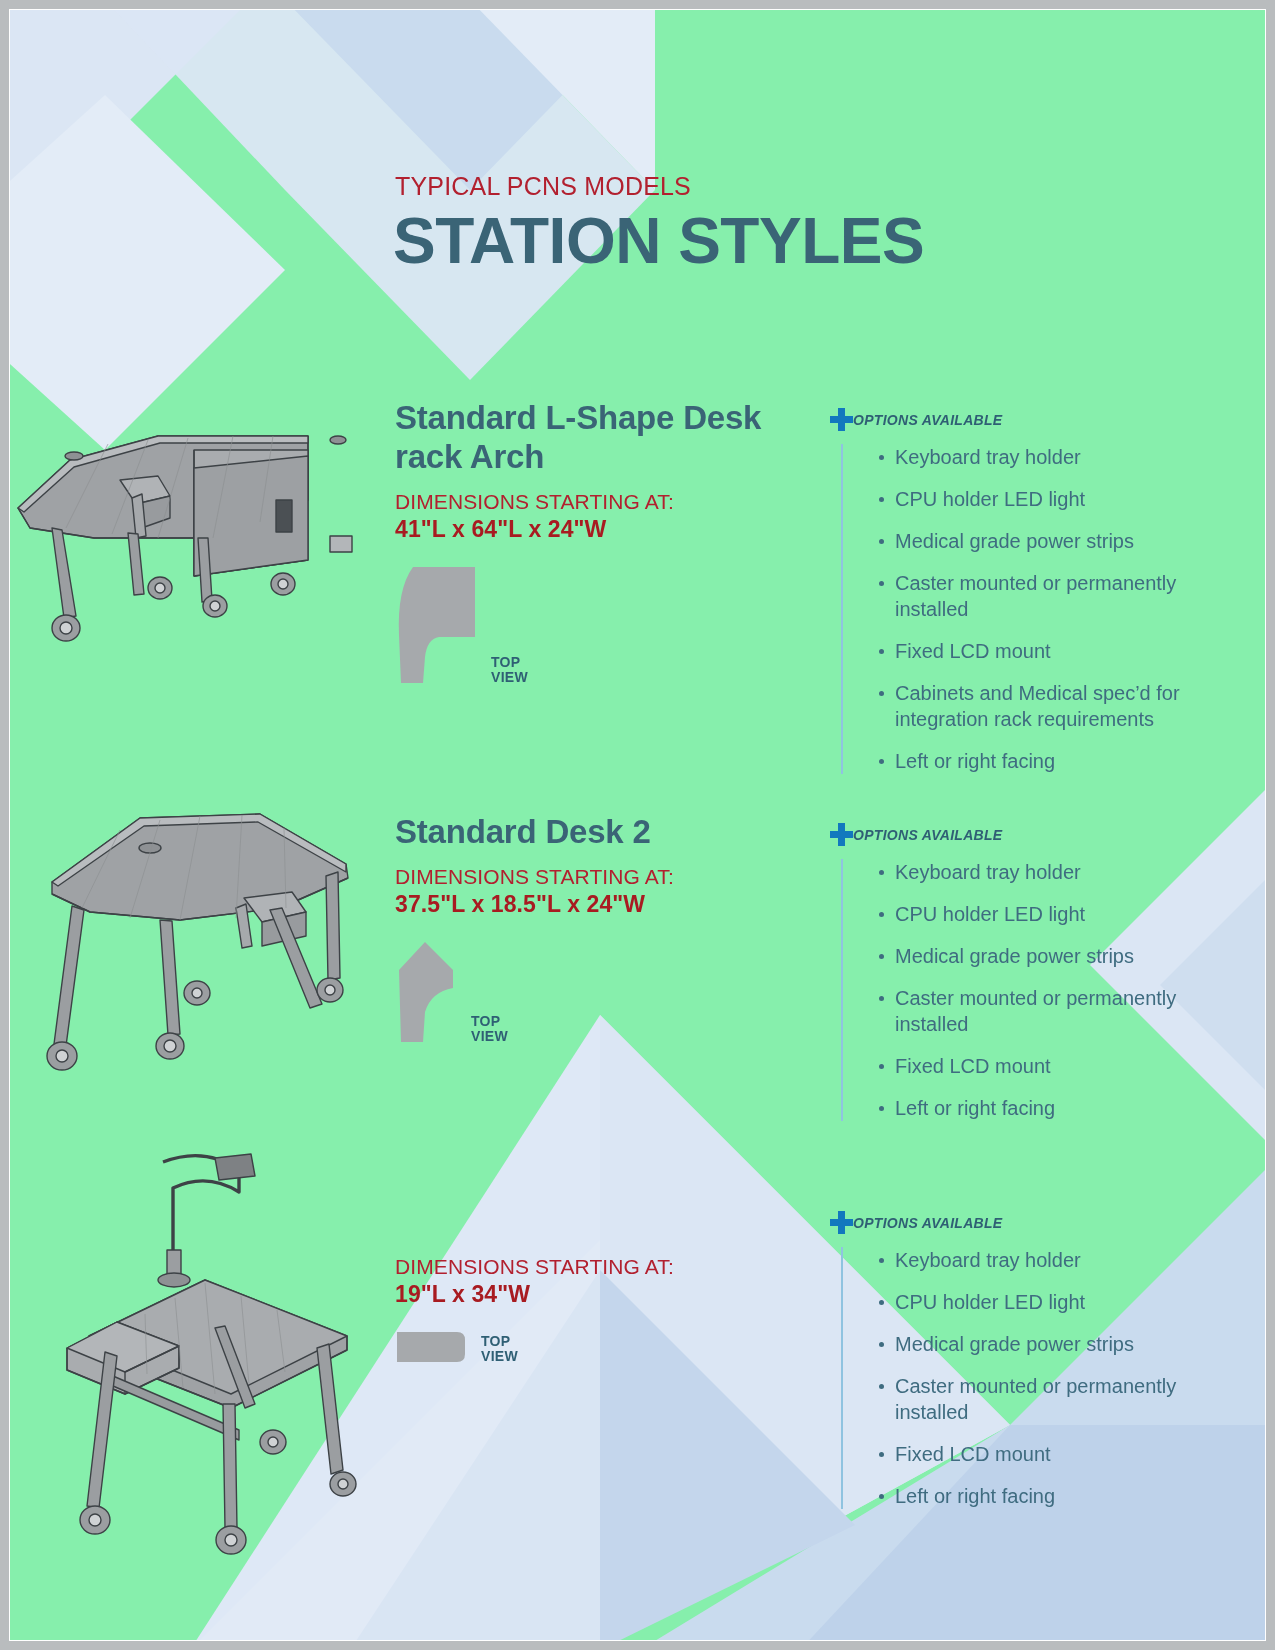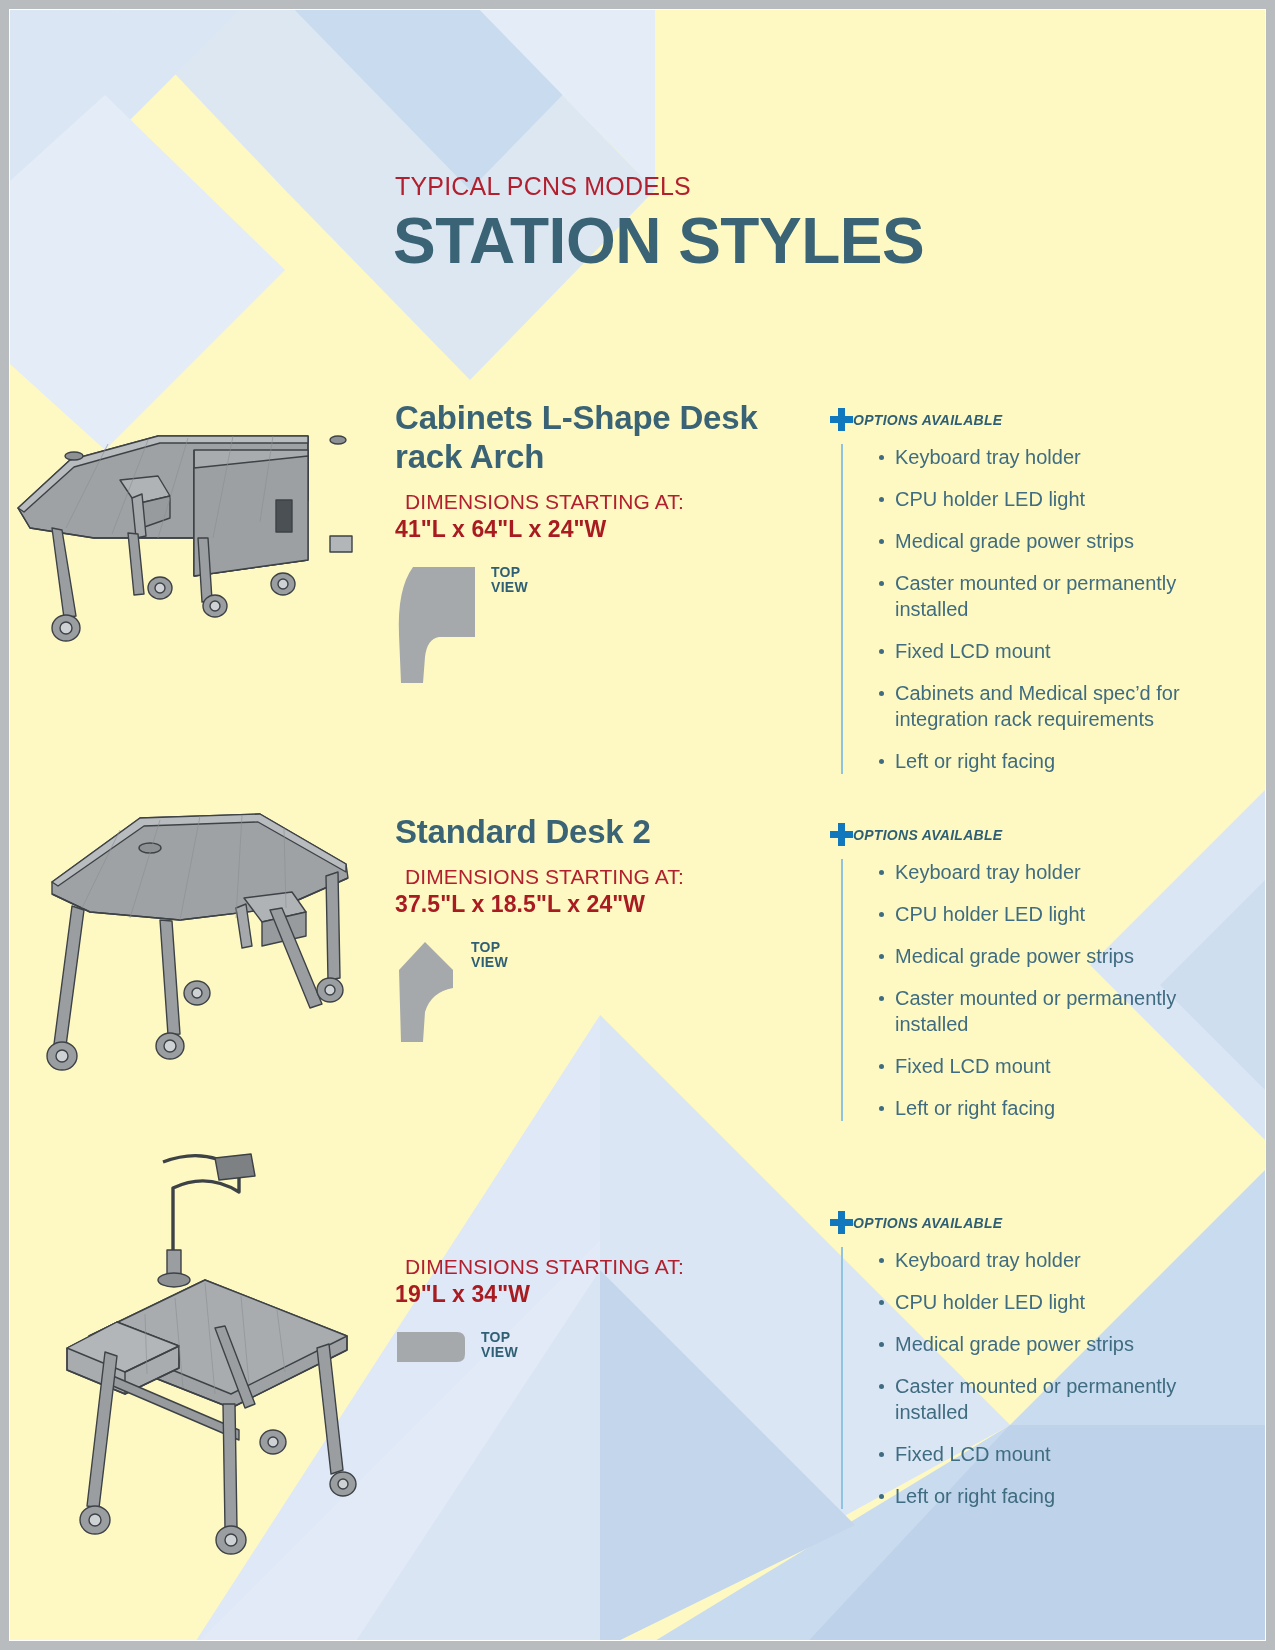--- a/index.html
+++ b/index.html
@@ -12,7 +12,7 @@
   .page{
     position:relative;
     width:1275px;height:1650px;
-    background:#fef9c3;
+    background:#86efac;
     overflow:hidden;
   }
   

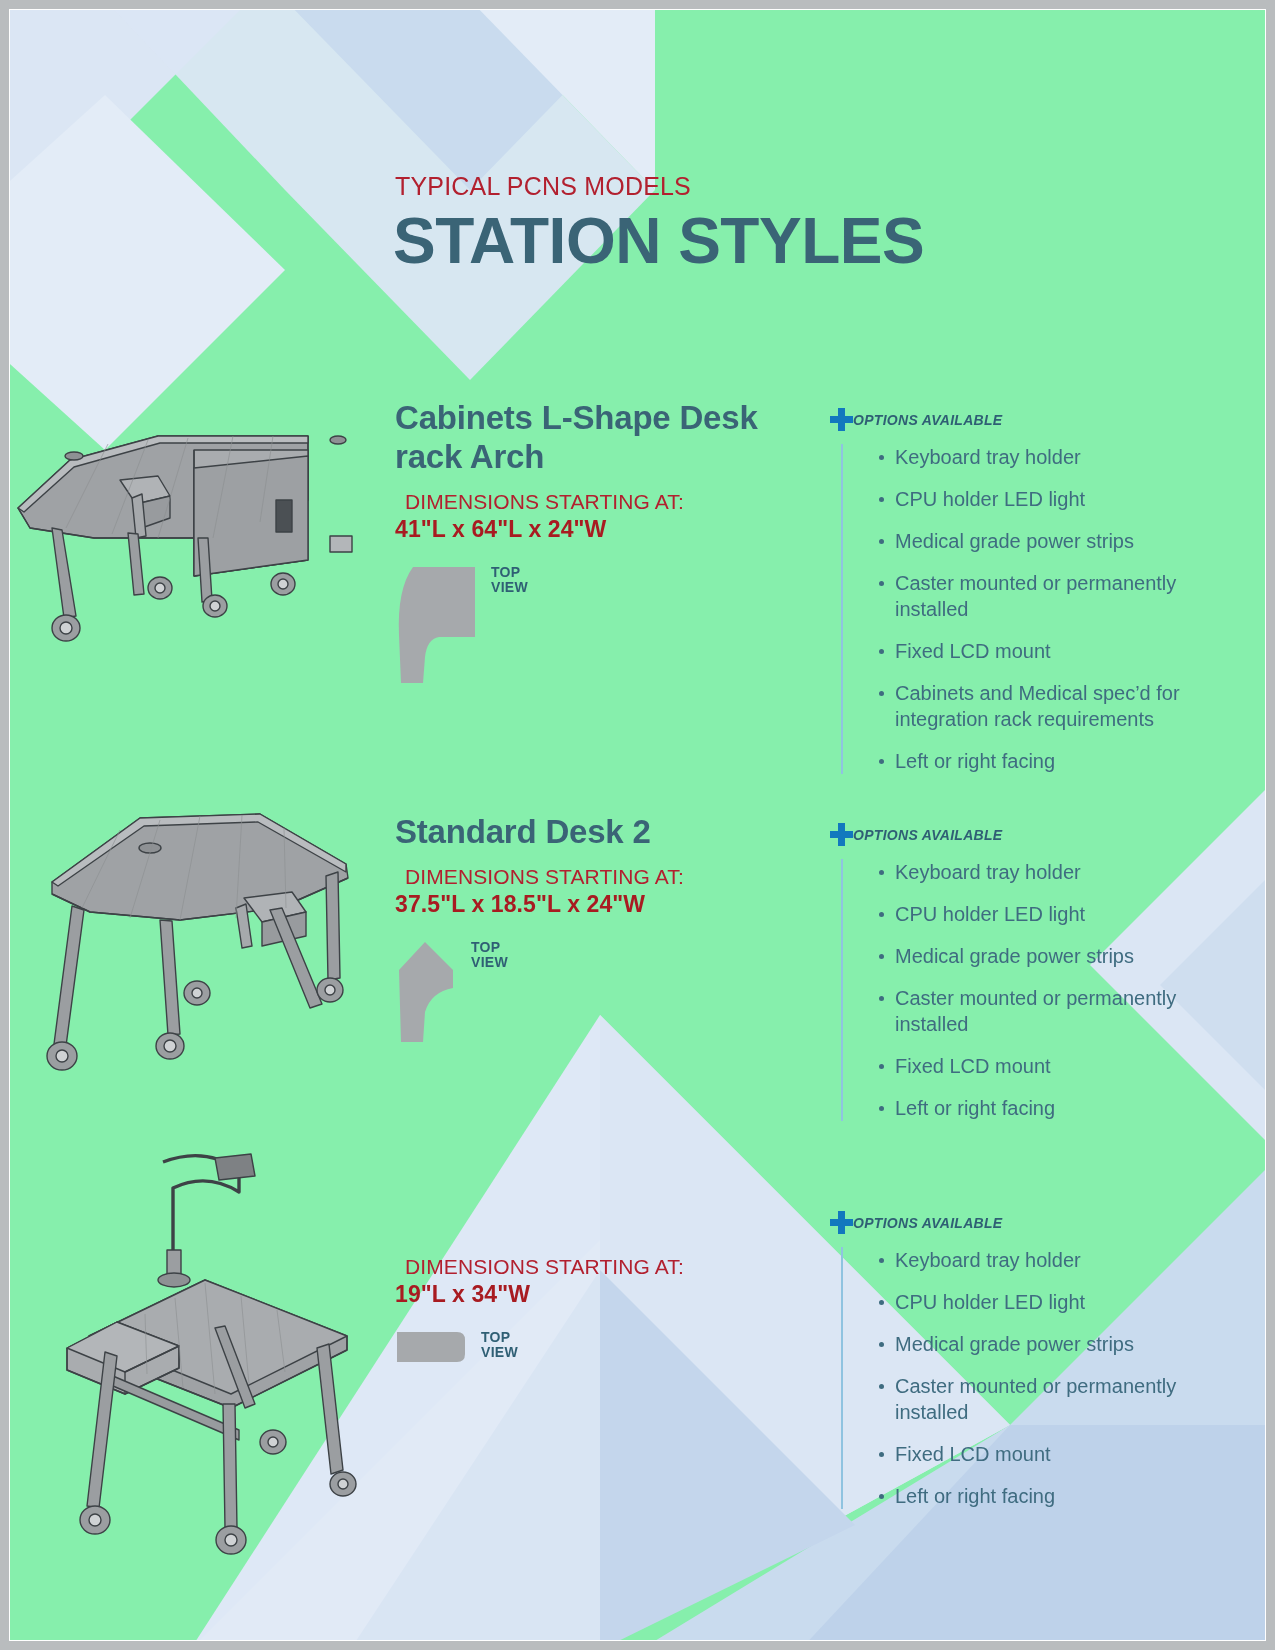--- a/index.html
+++ b/index.html
@@ -188,7 +188,7 @@
 
     <div class="section" style="left:395px;top:398px;width:420px;">
       <div class="sec-title">
-        <span>Cabinets L-Shape Desk</span><br>
+        <span>Standard L-Shape Desk</span><br>
         <span>rack Arch</span>
       </div>
       <div class="dim-label">DIMENSIONS STARTING AT:</div>

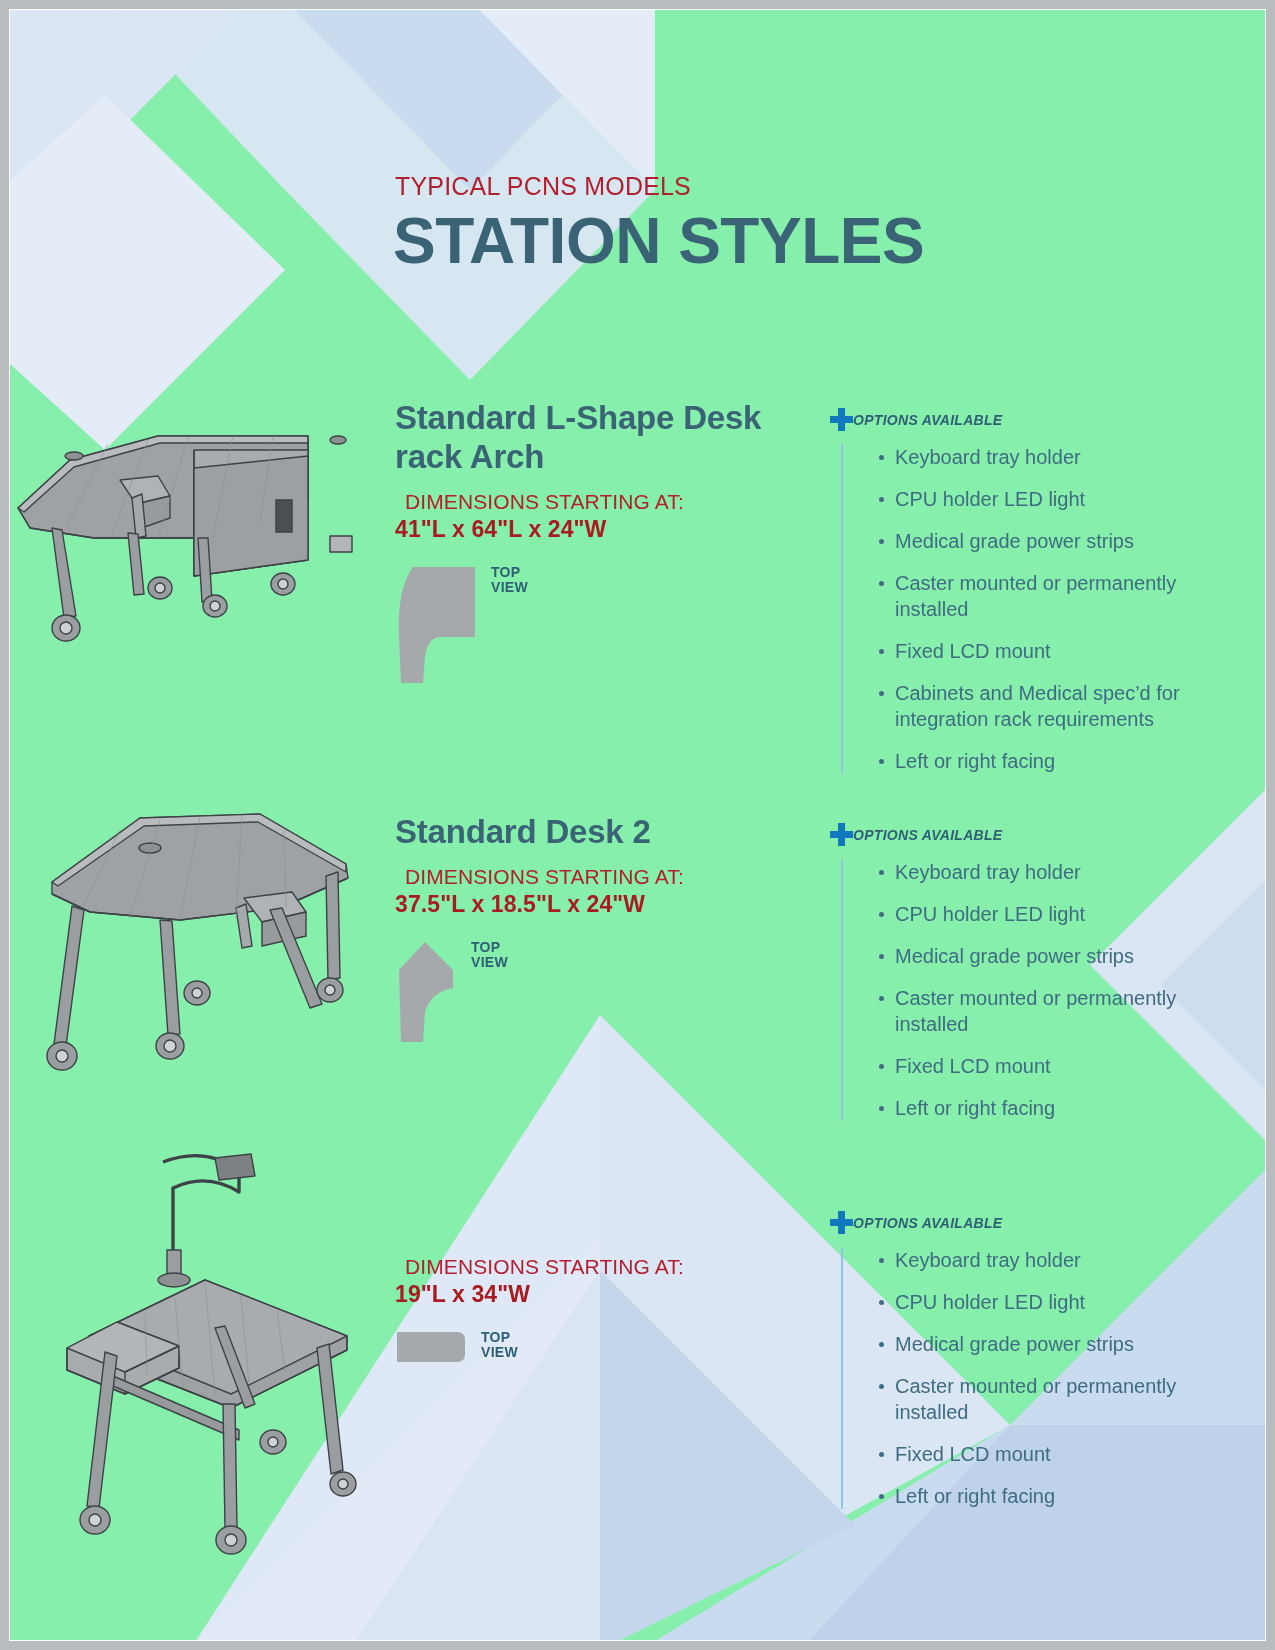--- a/index.html
+++ b/index.html
@@ -58,7 +58,7 @@
   }
   .dim-label{
     color:#b2202f;font-size:21px;line-height:26px;
-    margin-top:13px;letter-spacing:.1px;margin-left:10px;
+    margin-top:13px;letter-spacing:.1px;
   }
   .dim-value{
     color:#a81b21;font-size:23px;line-height:28px;

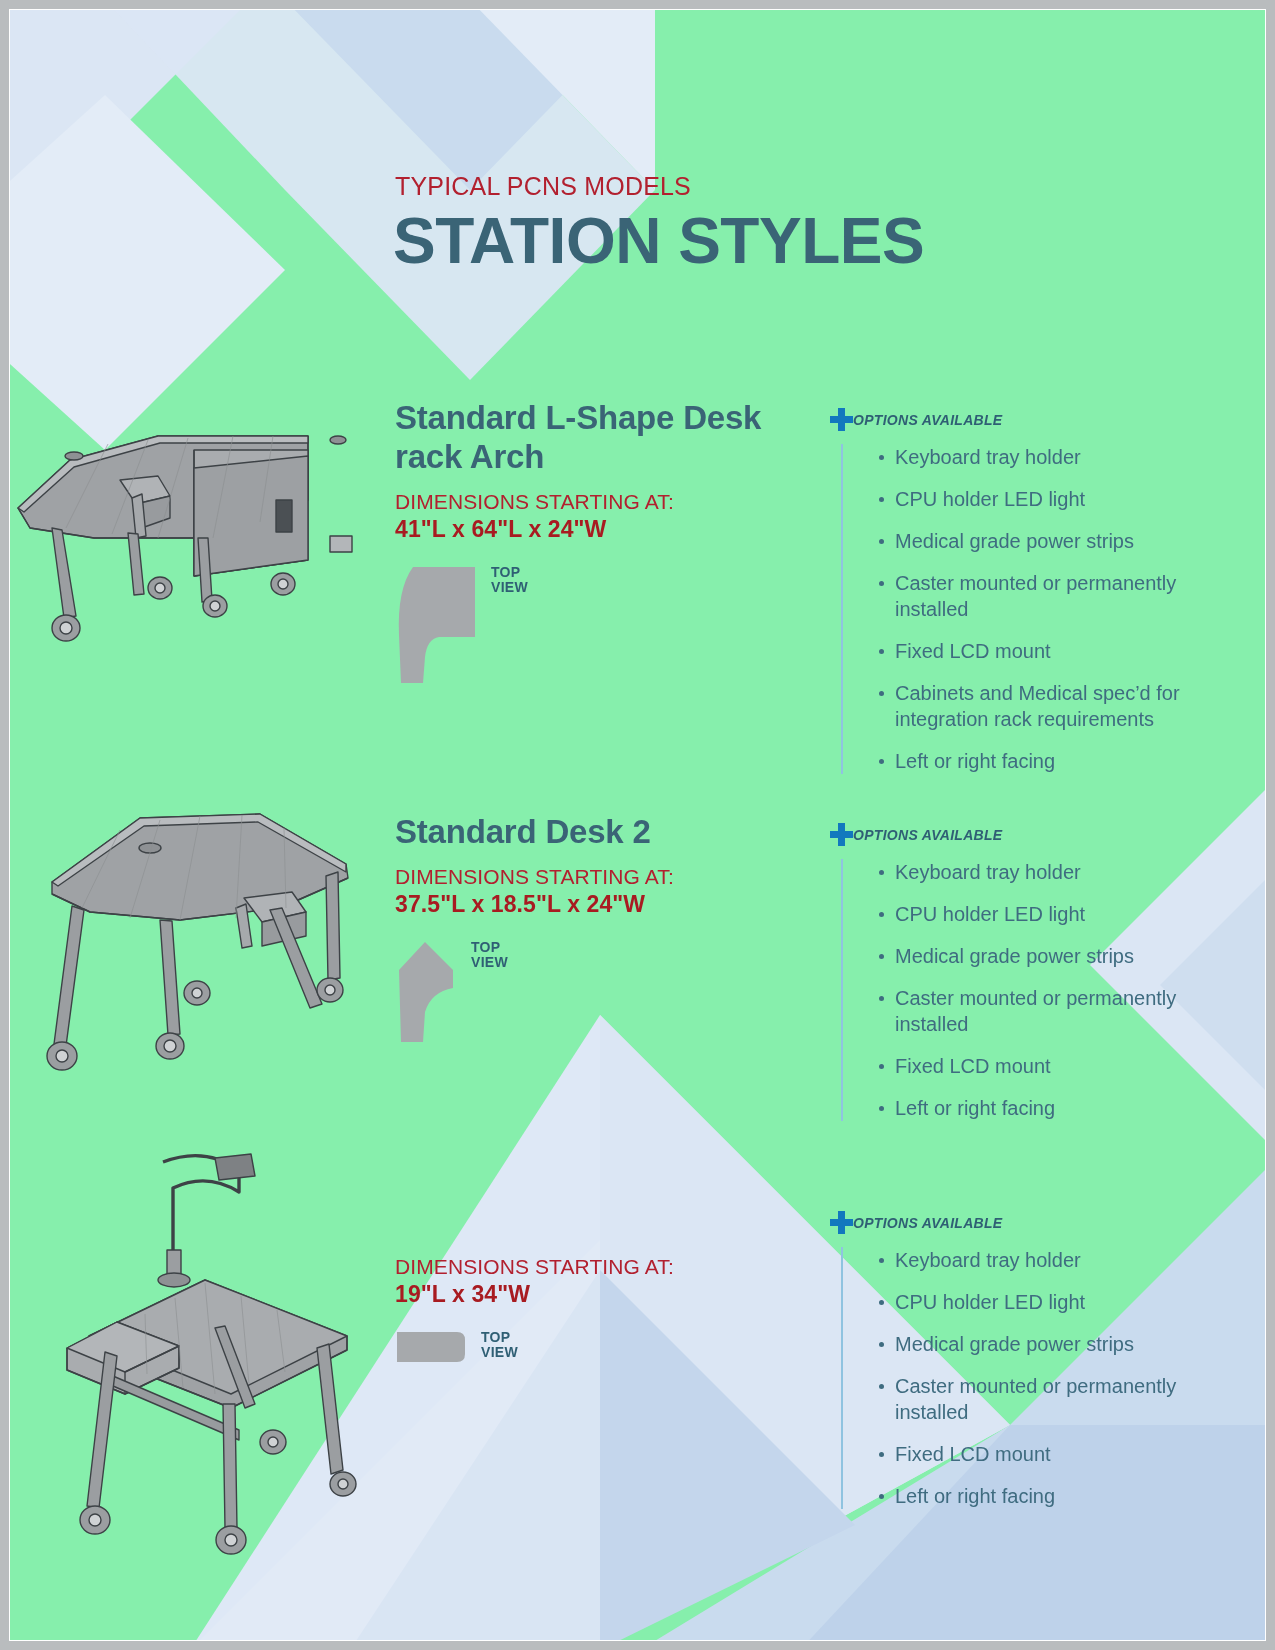--- a/index.html
+++ b/index.html
@@ -65,7 +65,7 @@
     font-weight:bold;letter-spacing:.1px;
   }
 
-  .topview-wrap{display:flex;align-items:flex-start;margin-top:22px;}
+  .topview-wrap{display:flex;align-items:flex-end;margin-top:22px;}
   .topview-label{
     color:#2f5f74;font-weight:bold;font-size:14px;
     line-height:15px;margin-left:14px;letter-spacing:.3px;

